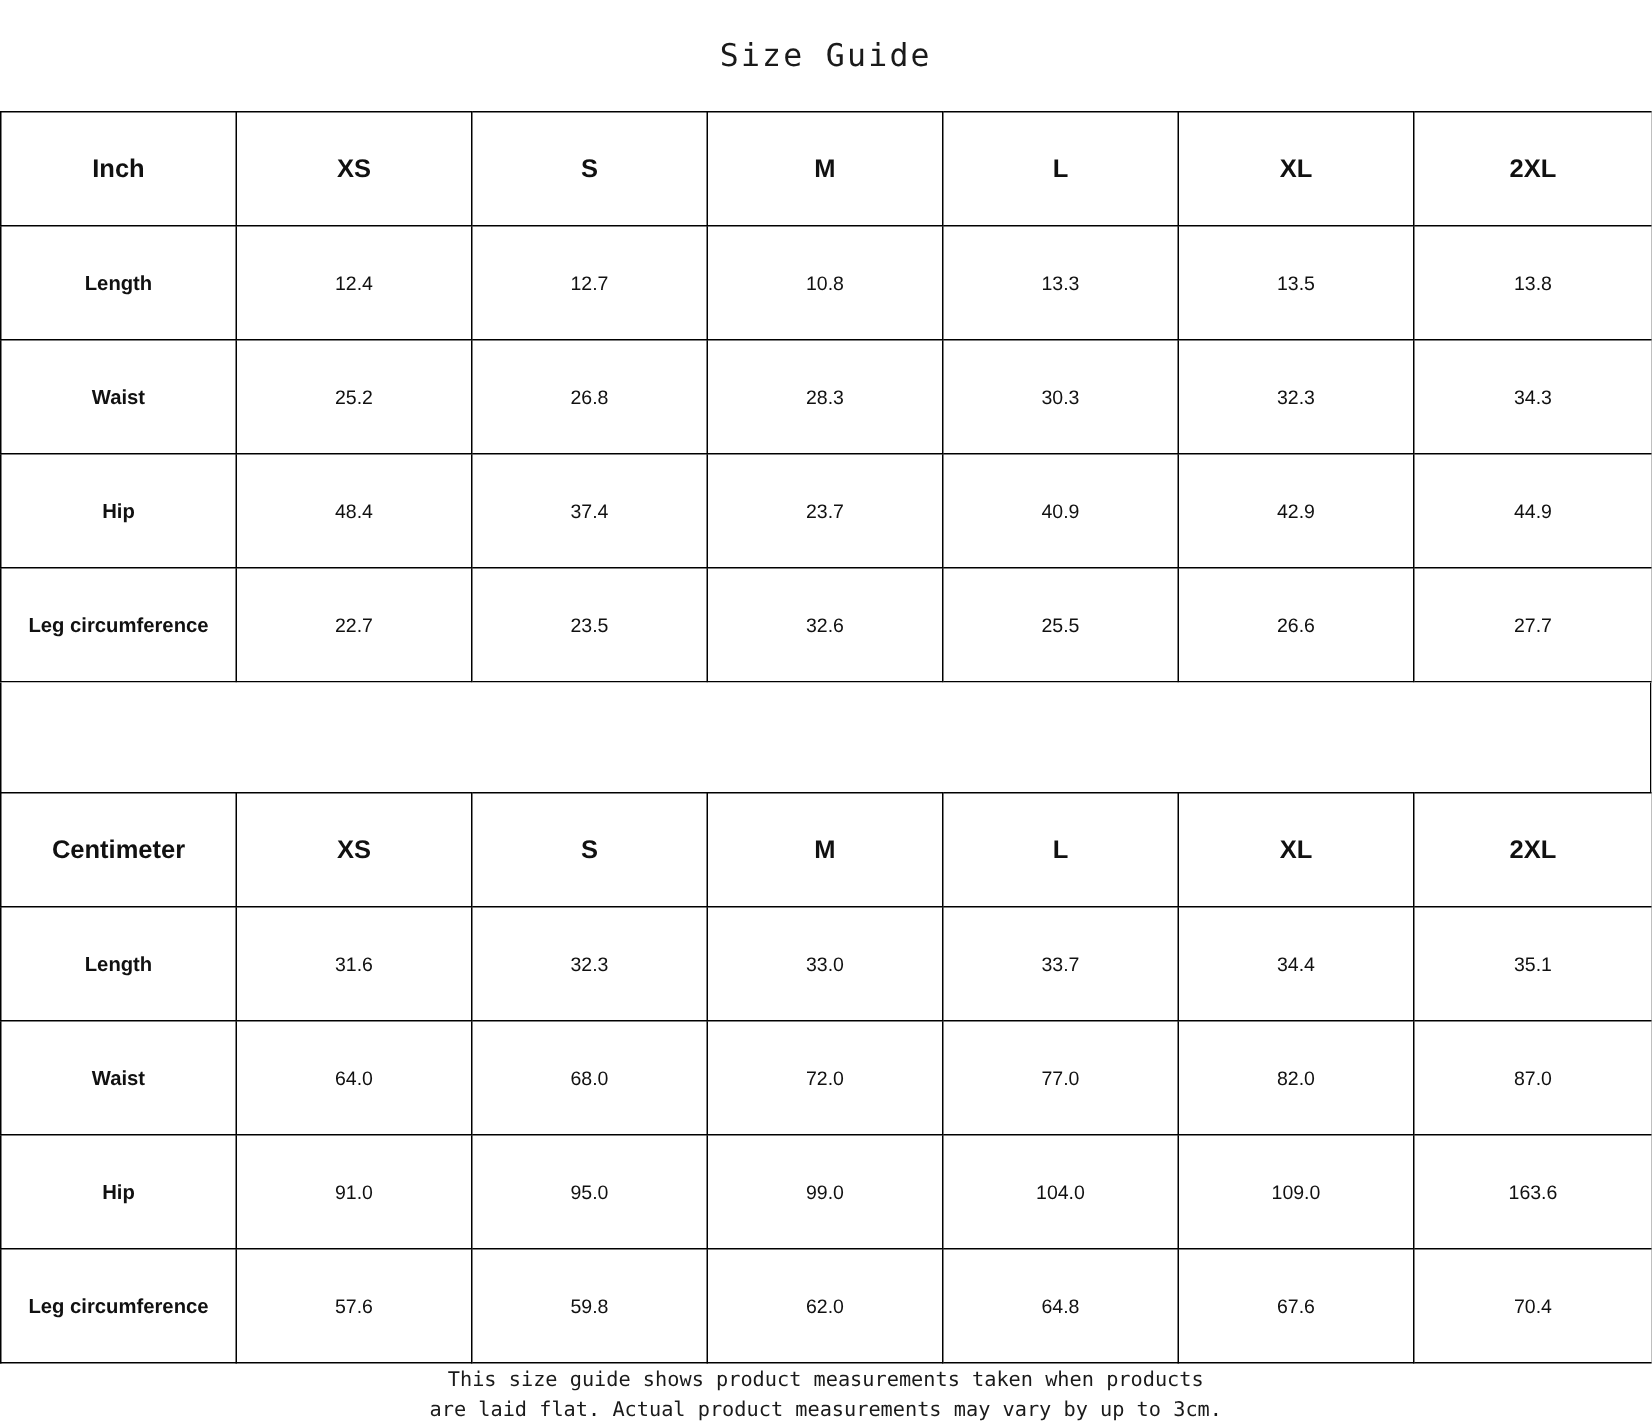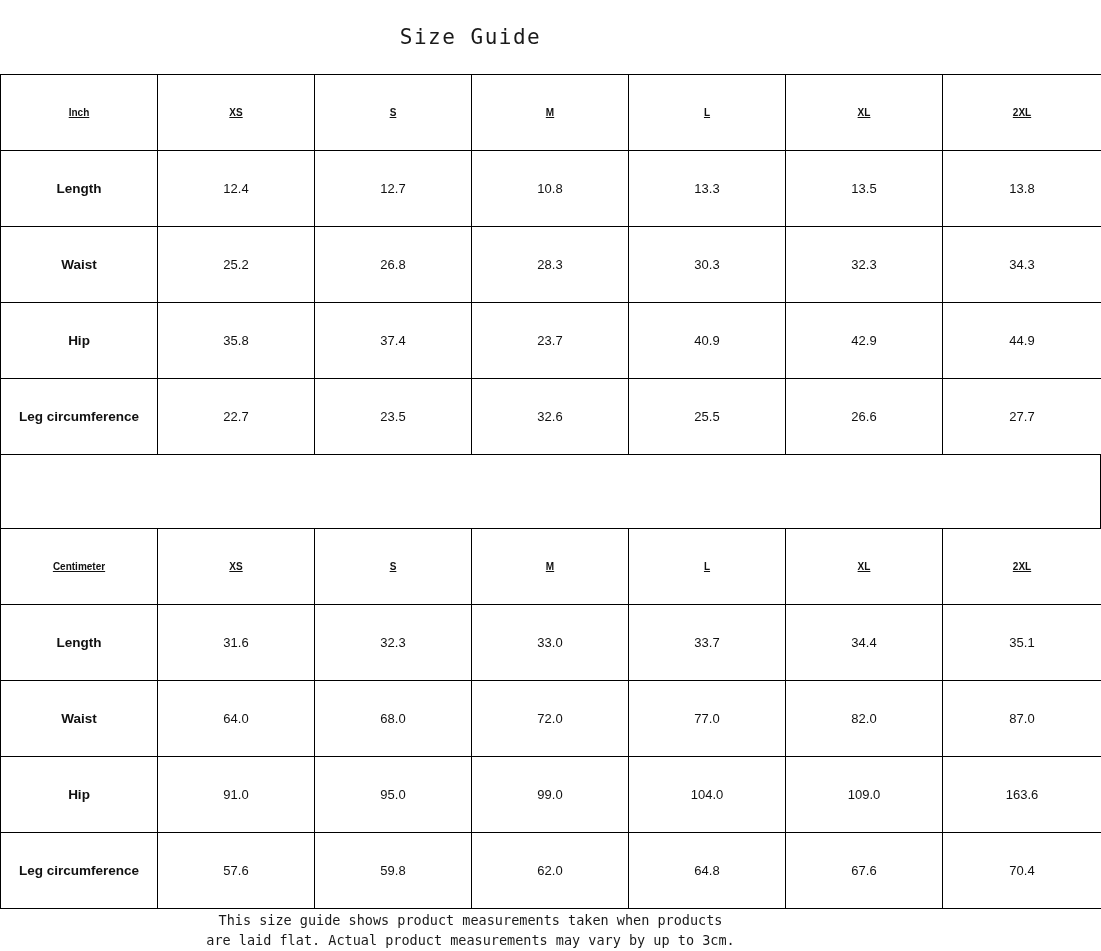--- a/index.html
+++ b/index.html
@@ -15,7 +15,7 @@
     overflow: hidden;
   }
   .page {
-    width: 941px;
+    width: 1101px;
     height: 951px;
     position: relative;
     box-sizing: border-box;

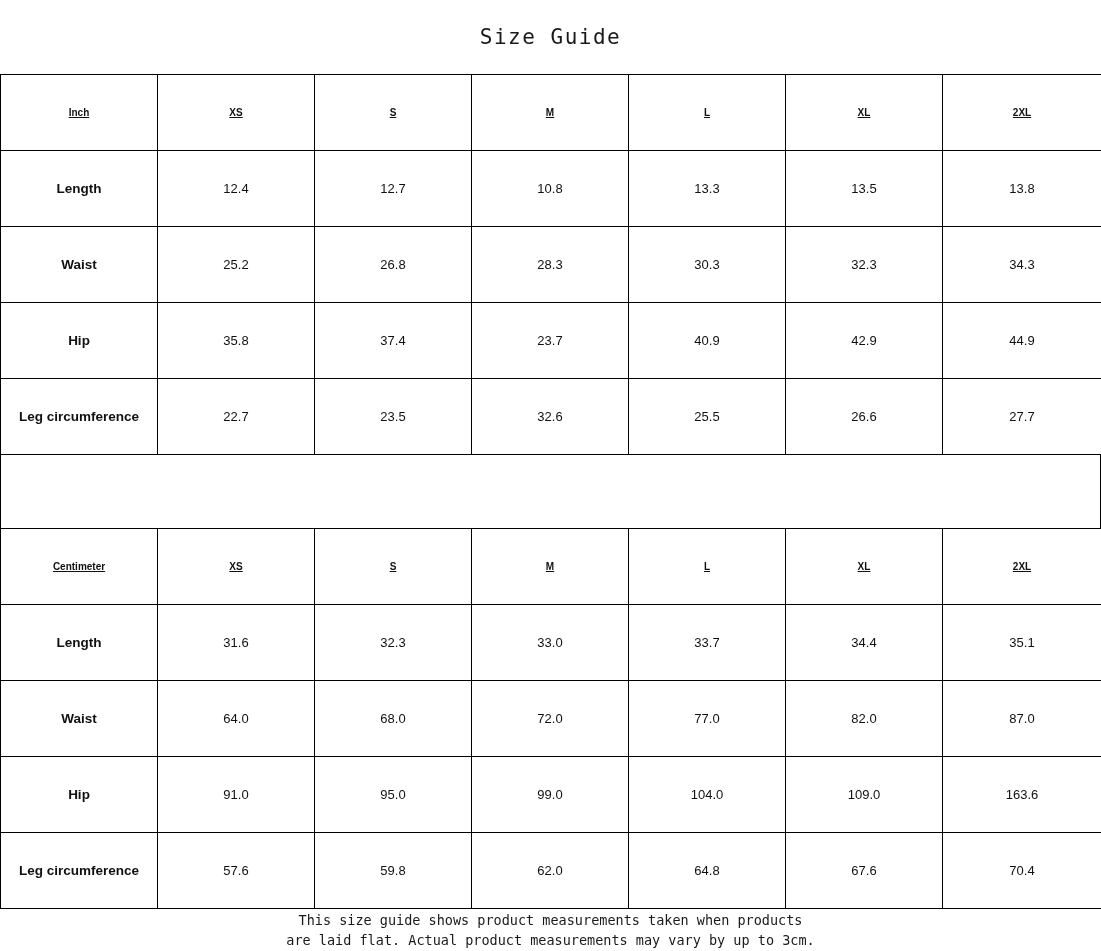--- a/index.html
+++ b/index.html
@@ -51,8 +51,7 @@
   }
   table.size-table td.header-cell {
     font-weight: bold;
-    font-size: 10px;
-    text-decoration: underline;
+    font-size: 17px;
   }
   table.size-table tr.head-row td {
     height: 73px;

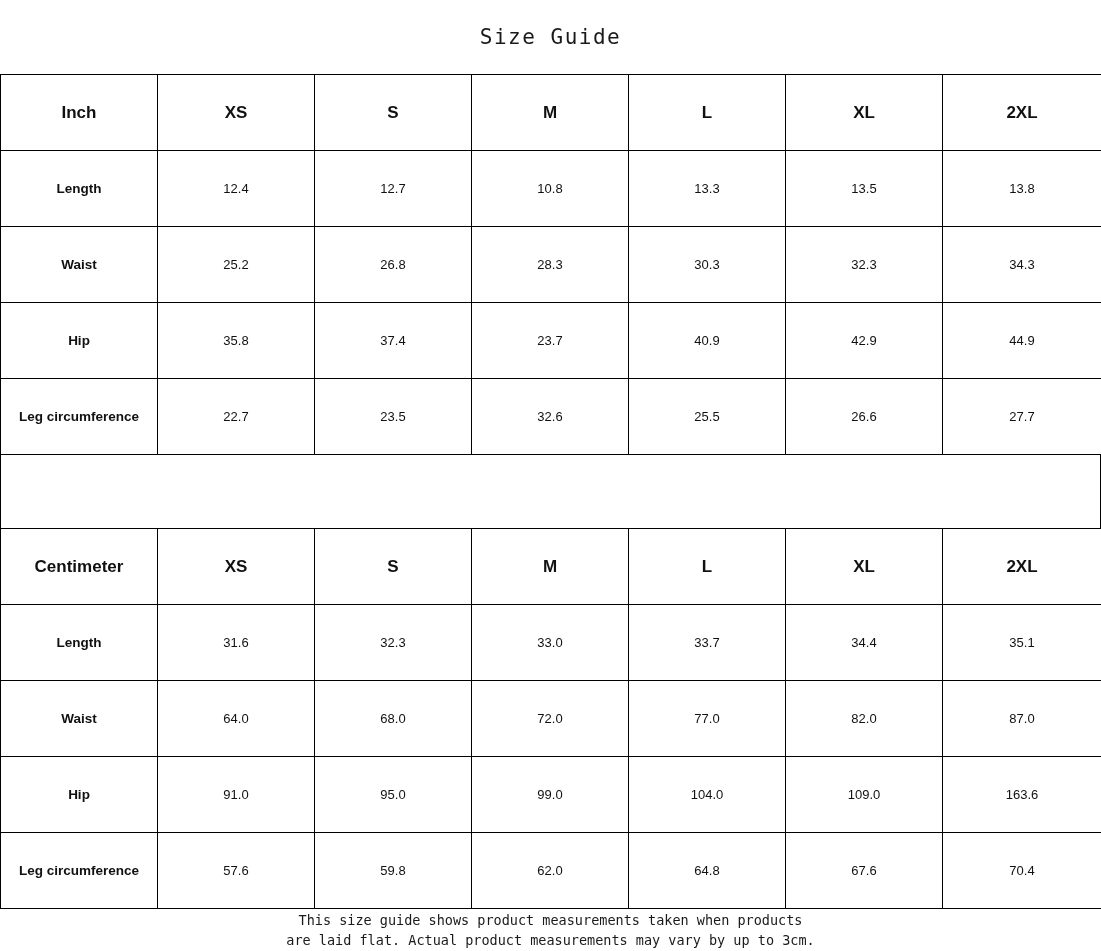--- a/index.html
+++ b/index.html
@@ -137,7 +137,7 @@
       </tr>
       <tr class="data-row">
         <td class="label-col">Hip</td>
-        <td>35.8</td>
+        <td>48.4</td>
         <td>37.4</td>
         <td>23.7</td>
         <td>40.9</td>

